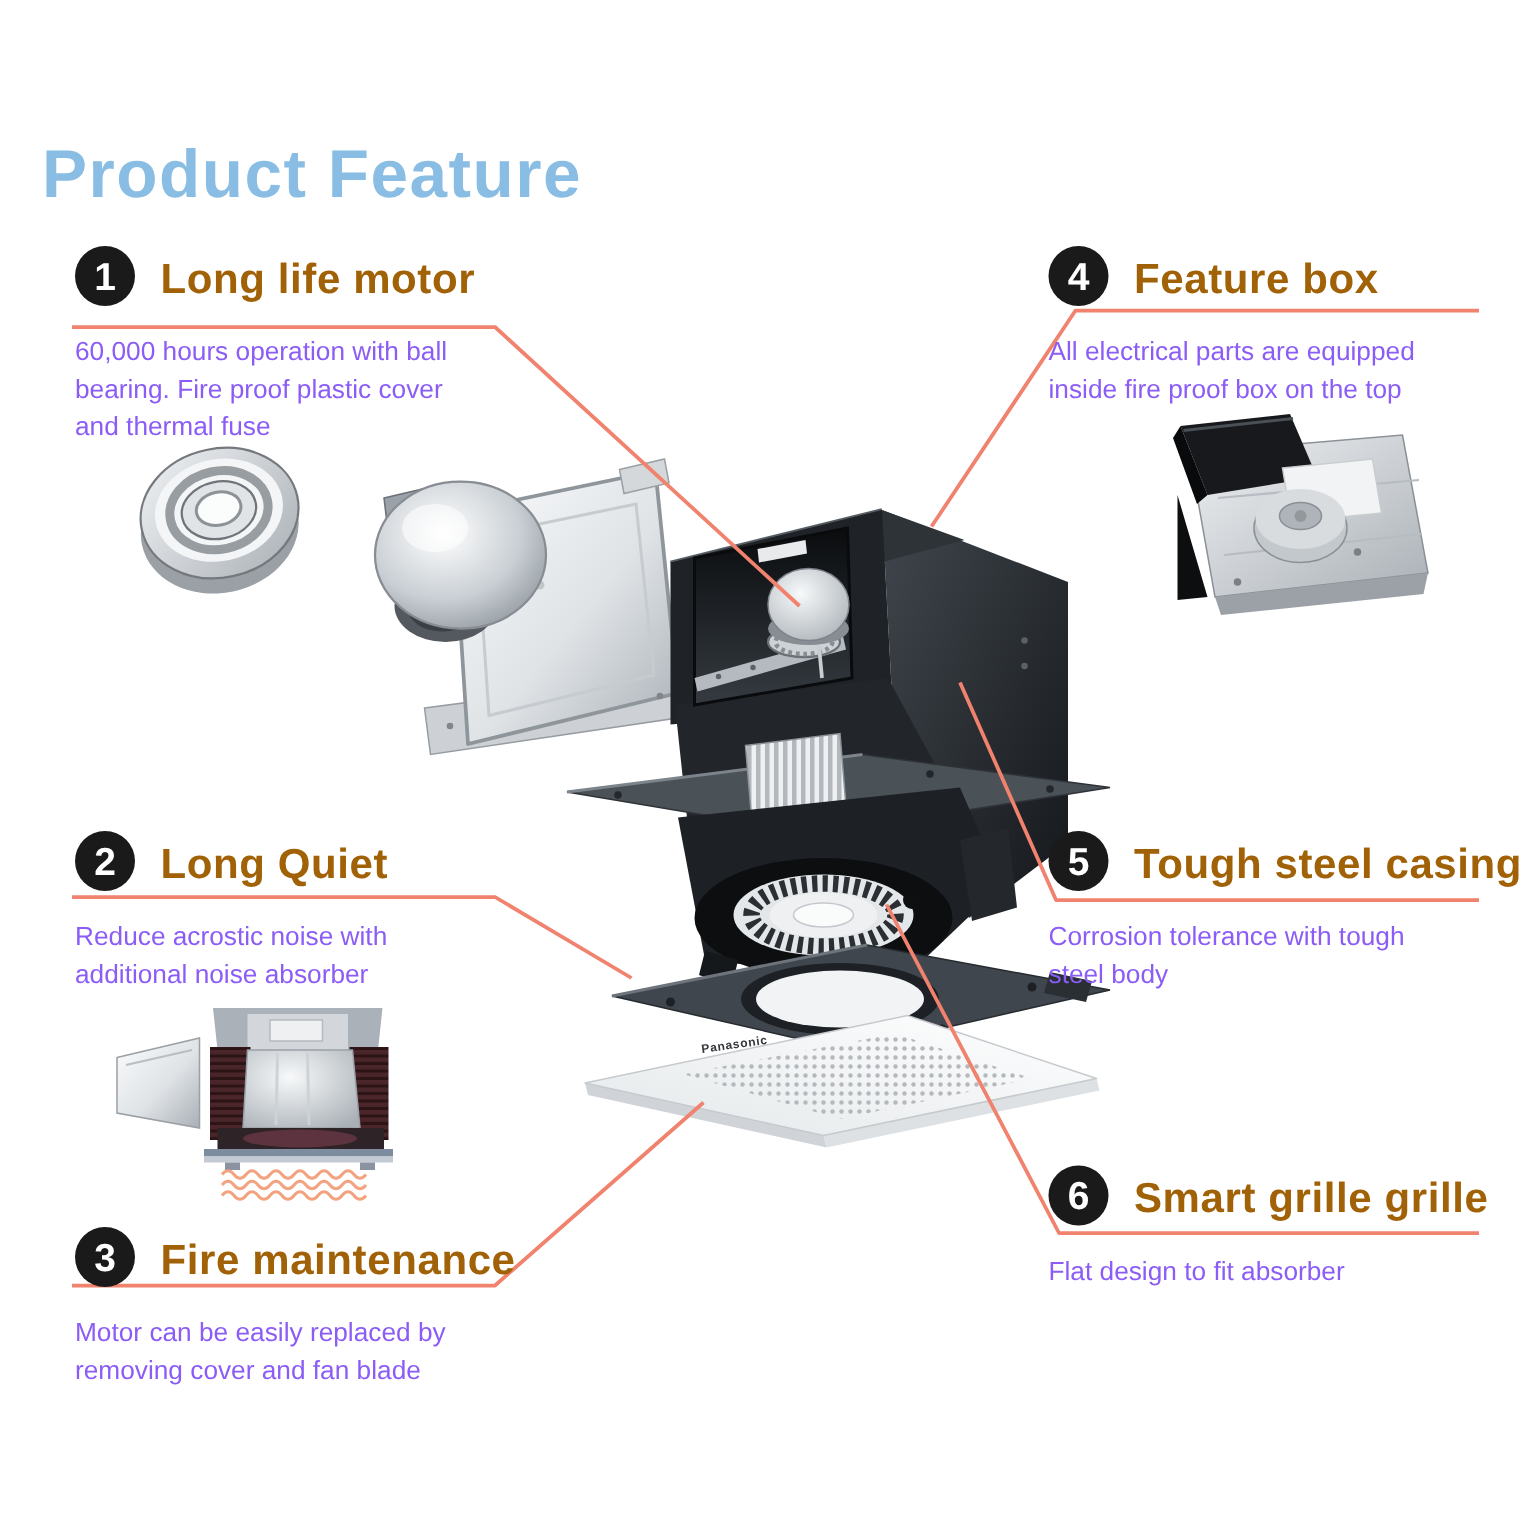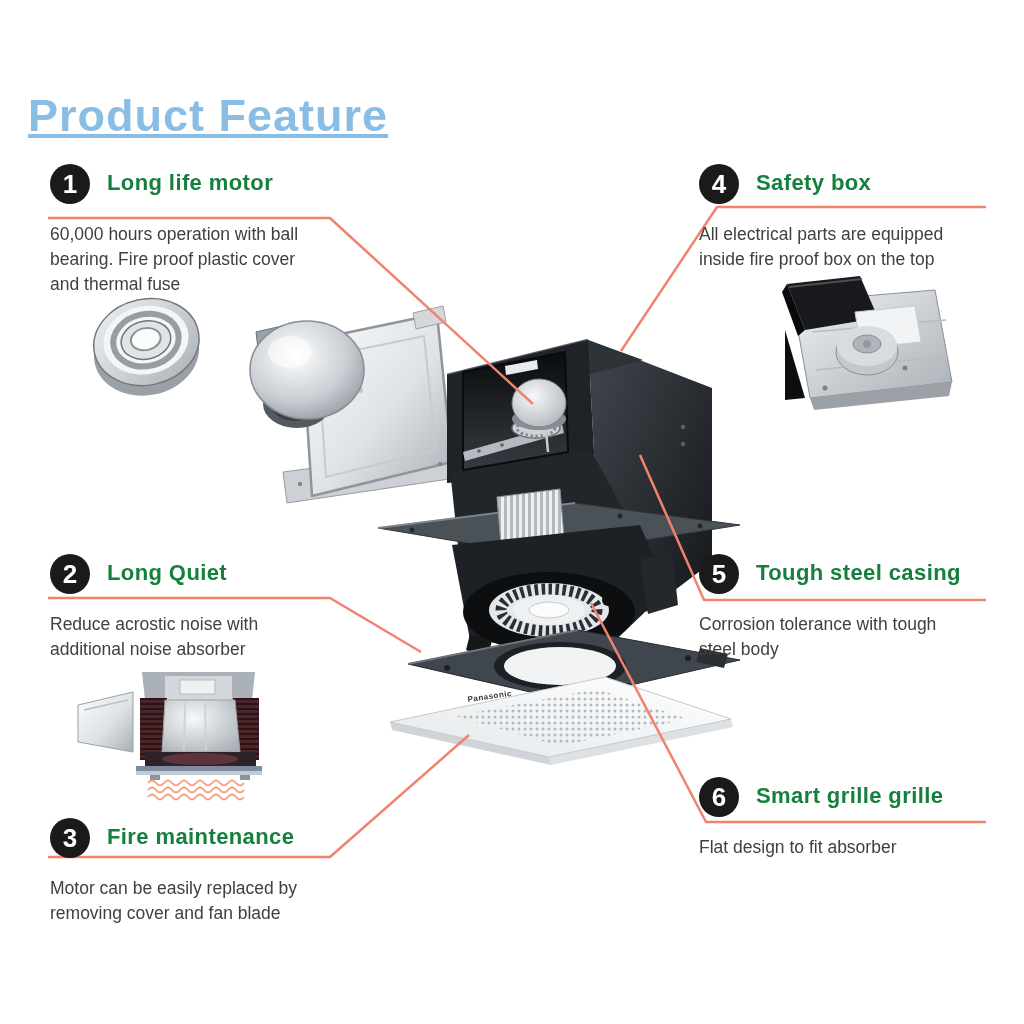--- a/index.html
+++ b/index.html
@@ -8,7 +8,7 @@
   .layer{position:absolute;inset:0;width:1024px;height:1024px;}
   svg{display:block;}
   .page-title{position:absolute;left:28px;top:60px;font-size:45px;font-weight:bold;
-      color:#8abde4;letter-spacing:1px;text-decoration:underline;}
+      color:#8abde4;letter-spacing:1px;}
   .feature{position:absolute;width:320px;}
   .badge{position:absolute;left:0;top:0;width:40px;height:40px;border-radius:50%;
       background:#1a1a1a;color:#ffffff;font-size:26px;font-weight:bold;

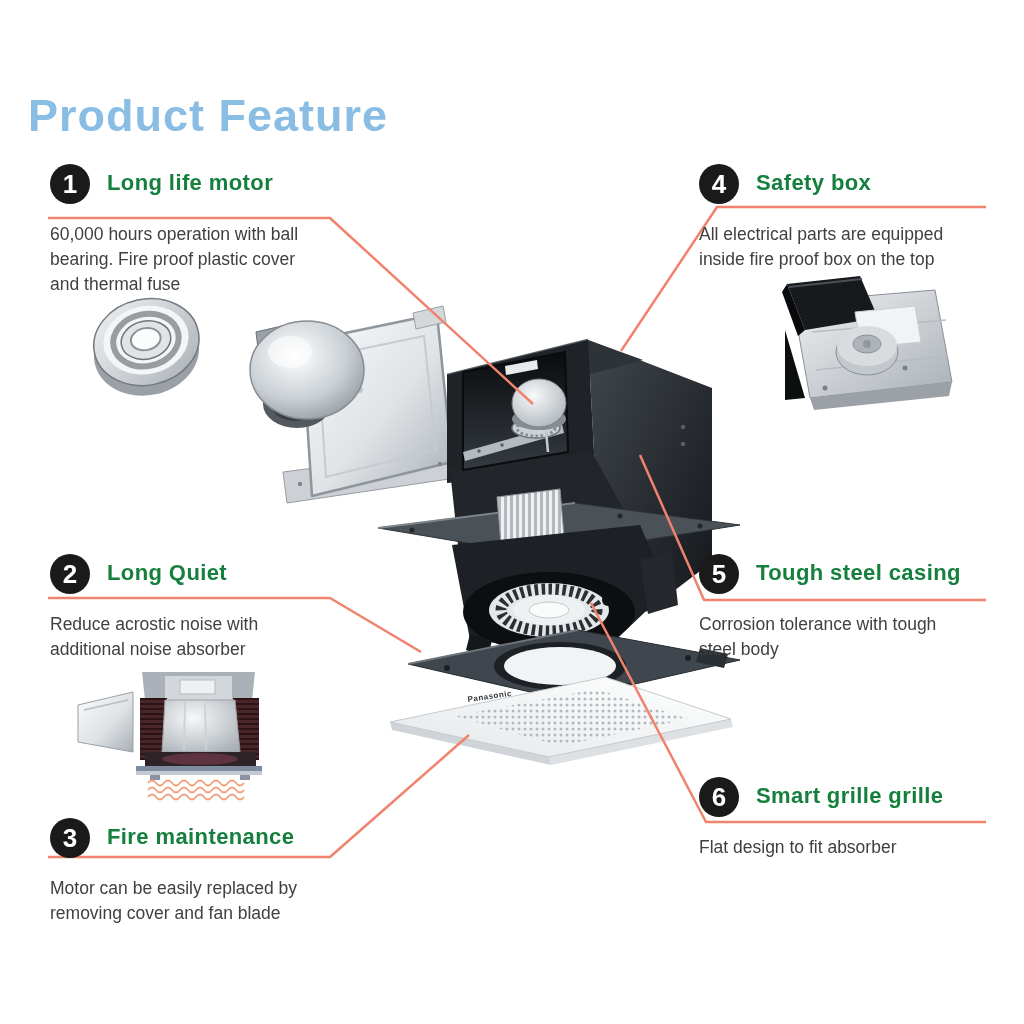--- a/index.html
+++ b/index.html
@@ -13,8 +13,8 @@
   .badge{position:absolute;left:0;top:0;width:40px;height:40px;border-radius:50%;
       background:#1a1a1a;color:#ffffff;font-size:26px;font-weight:bold;
       display:flex;align-items:center;justify-content:center;}
-  .feature-heading{position:absolute;left:57px;top:6px;font-size:22px;font-weight:bold;
-      color:#15803d;white-space:nowrap;letter-spacing:0.4px;}
+  .feature-heading{position:absolute;left:57px;top:6px;font-size:28px;font-weight:bold;
+      color:#a16207;white-space:nowrap;letter-spacing:0.4px;}
   .feature-body{position:absolute;left:0;top:58px;width:320px;font-size:17.5px;
       color:#404040;line-height:25px;white-space:pre-line;}
   .f1{left:50px;top:164px;}

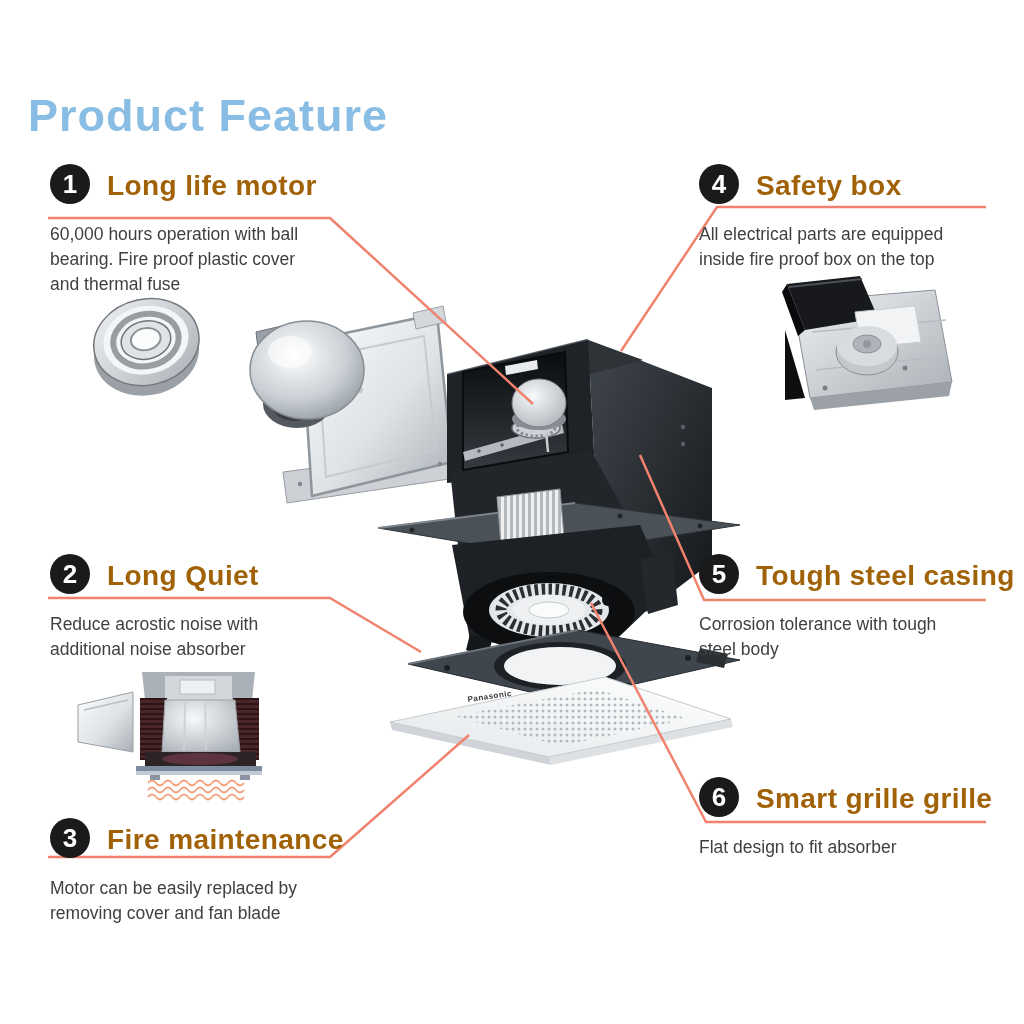--- a/index.html
+++ b/index.html
@@ -244,7 +244,7 @@
 
 <div class="feature f4">
   <div class="badge">4</div>
-  <div class="feature-heading">Safety box</div>
+  <div class="feature-heading">Feature box</div>
   <div class="feature-body">All electrical parts are equipped
 inside fire proof box on the top</div>
 </div>

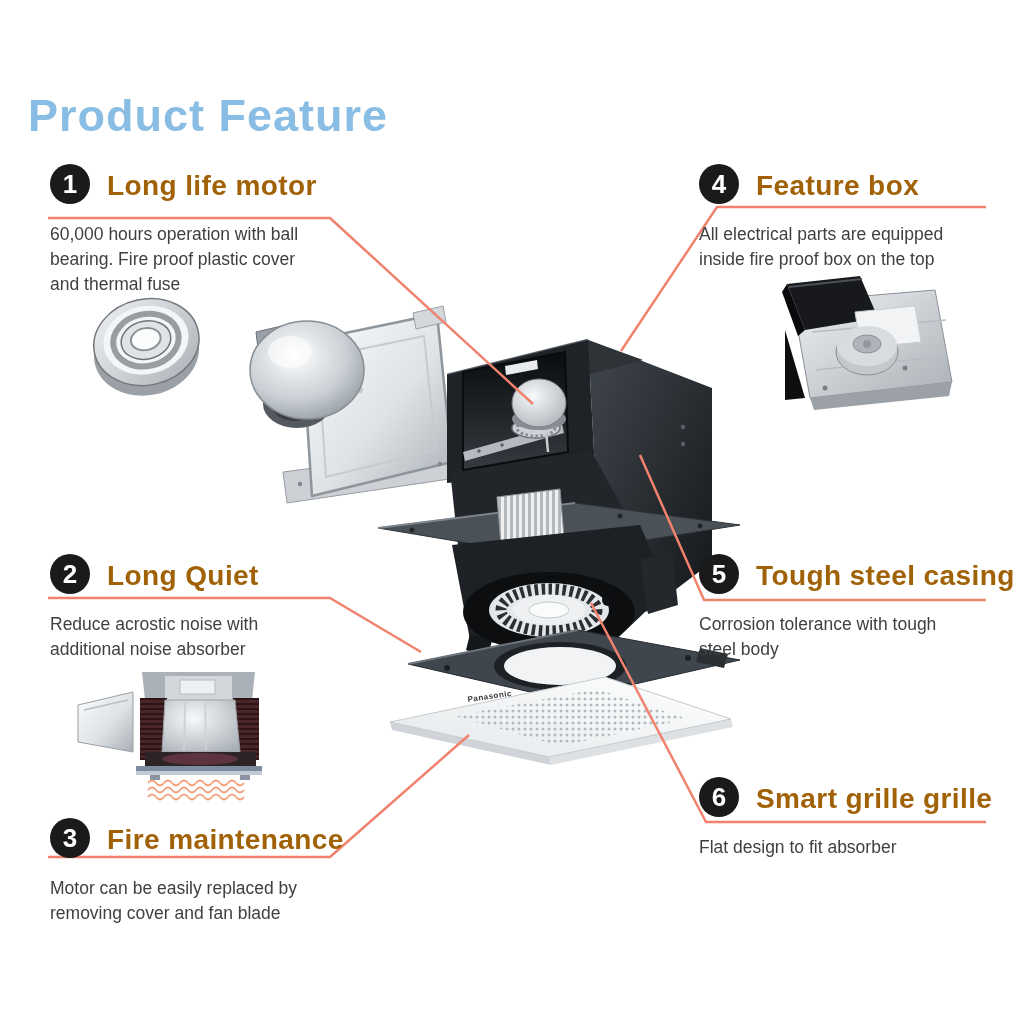--- a/index.html
+++ b/index.html
@@ -16,7 +16,7 @@
   .feature-heading{position:absolute;left:57px;top:6px;font-size:28px;font-weight:bold;
       color:#a16207;white-space:nowrap;letter-spacing:0.4px;}
   .feature-body{position:absolute;left:0;top:58px;width:320px;font-size:17.5px;
-      color:#404040;line-height:25px;white-space:pre-line;}
+      color:#8b5cf6;line-height:25px;white-space:pre-line;}
   .f1{left:50px;top:164px;}
   .f2{left:50px;top:554px;}
   .f3{left:50px;top:818px;}

